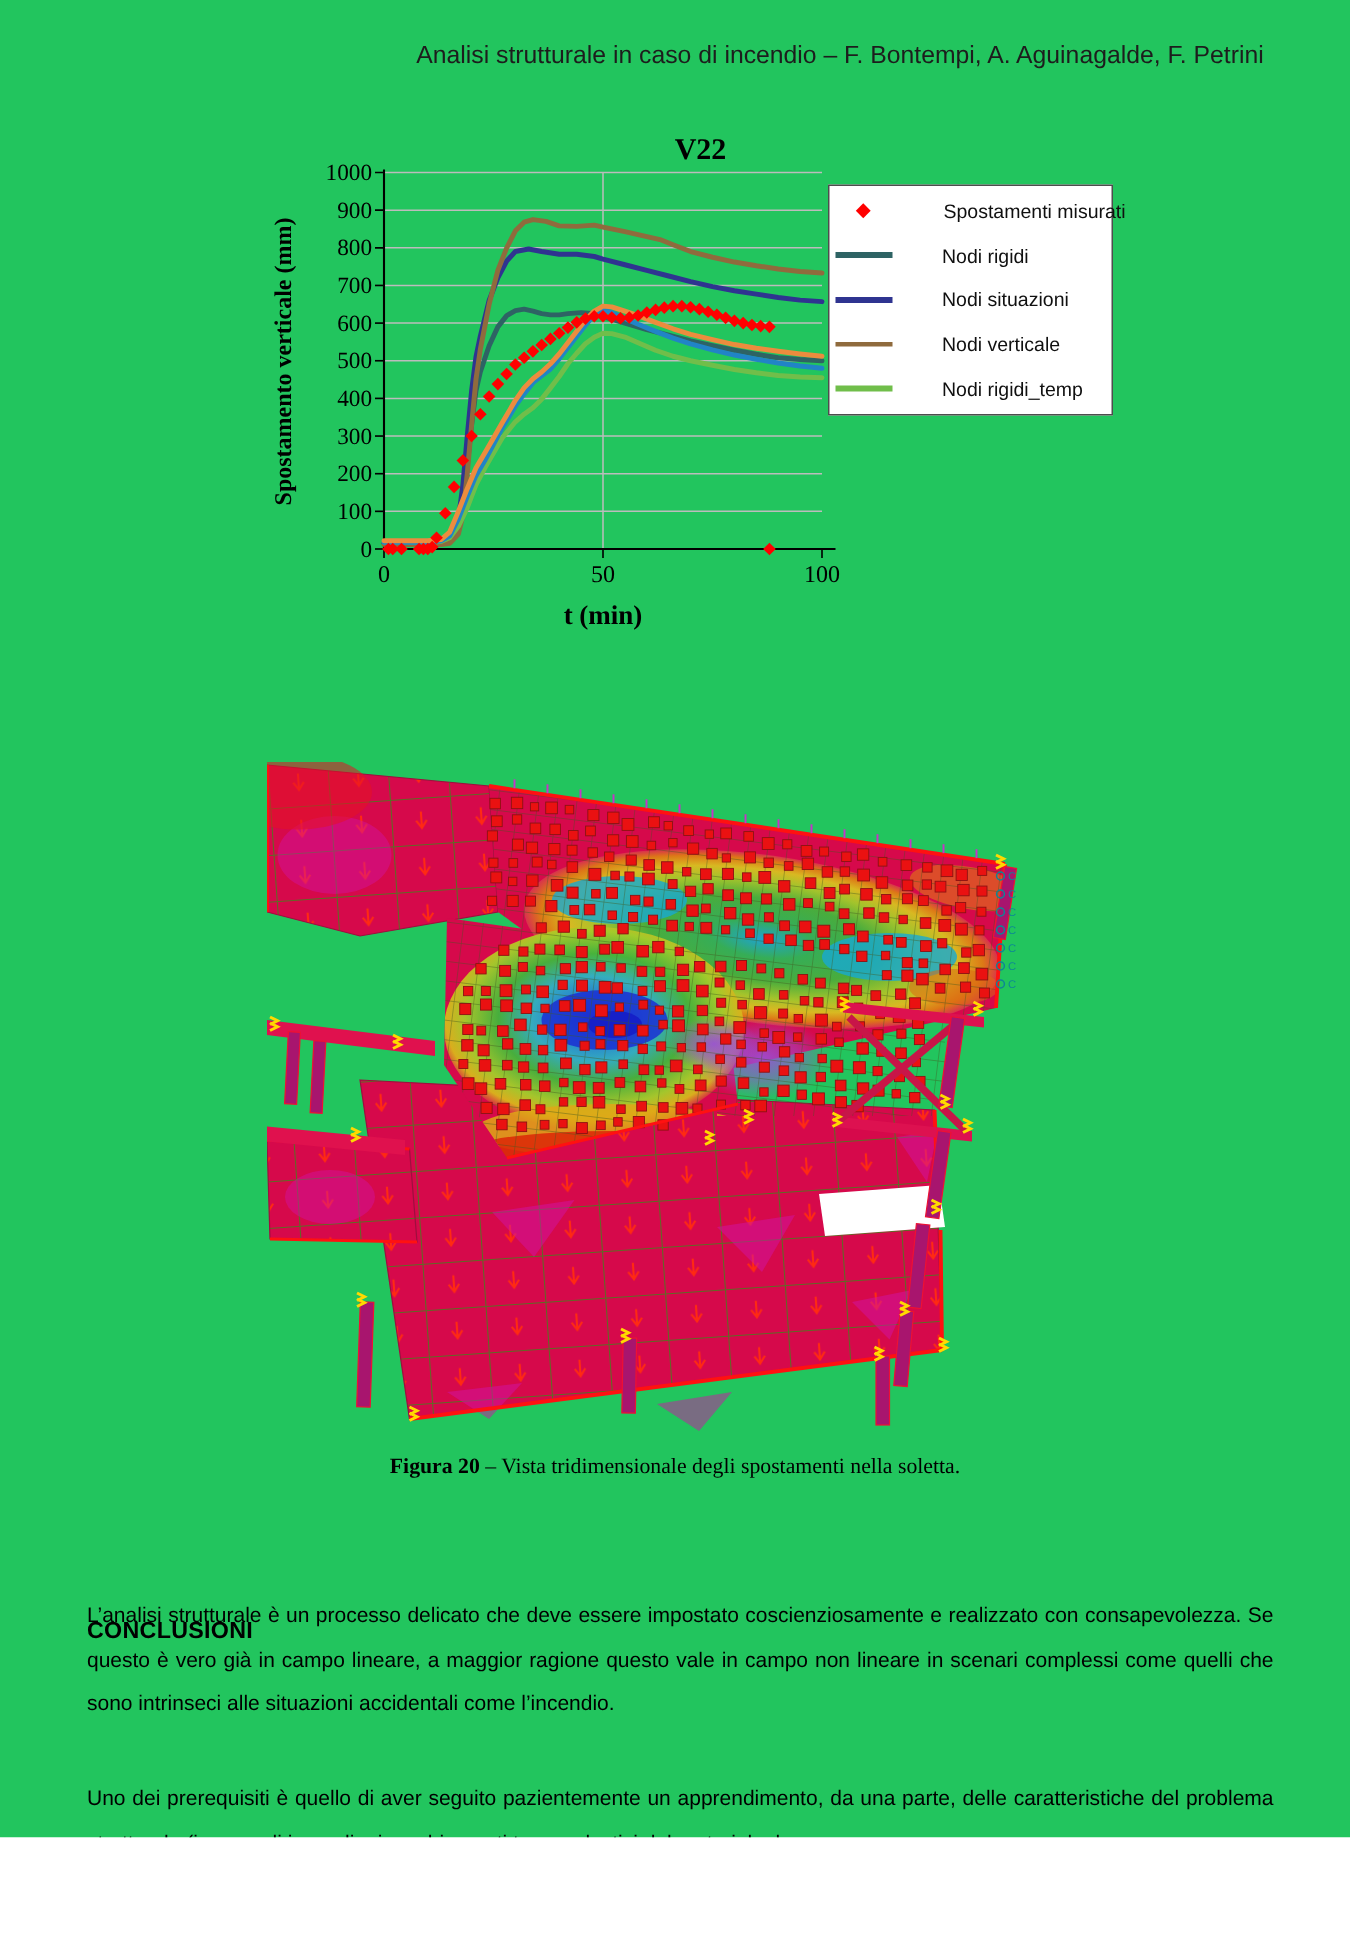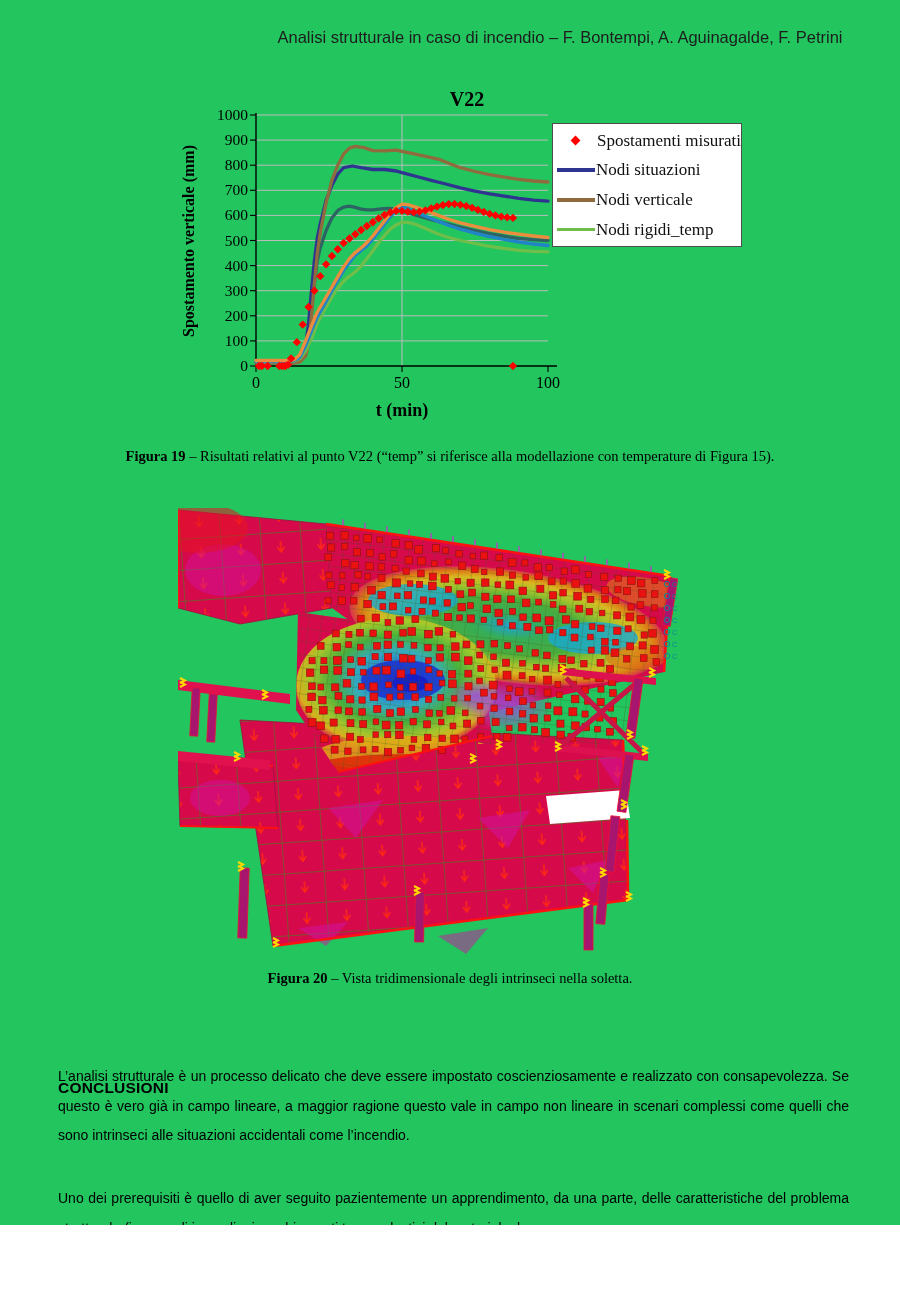--- a/index.html
+++ b/index.html
@@ -14,8 +14,8 @@
   .lg-diamond{width:7px;height:7px;background:#f00;transform:rotate(45deg);
         margin:0 18px 0 15px;flex:0 0 auto;}
   .lg-line{width:38px;height:3.8px;margin-right:1px;flex:0 0 auto;}
-  .lg-label{font-family:Liberation Serif, serif;font-size:17px;
-        color:#101010;white-space:nowrap;}
+  .lg-label{font-family:Liberation Sans, sans-serif;font-size:13px;
+        color:#101010;white-space:nowrap;margin-left:32px;}
   .caption{position:absolute;left:50%;transform:translateX(-50%);white-space:nowrap;
         font-family:"Liberation Serif","DejaVu Serif",serif;font-size:14.5px;color:#000;}
   .caption .cap-label{font-weight:bold;}

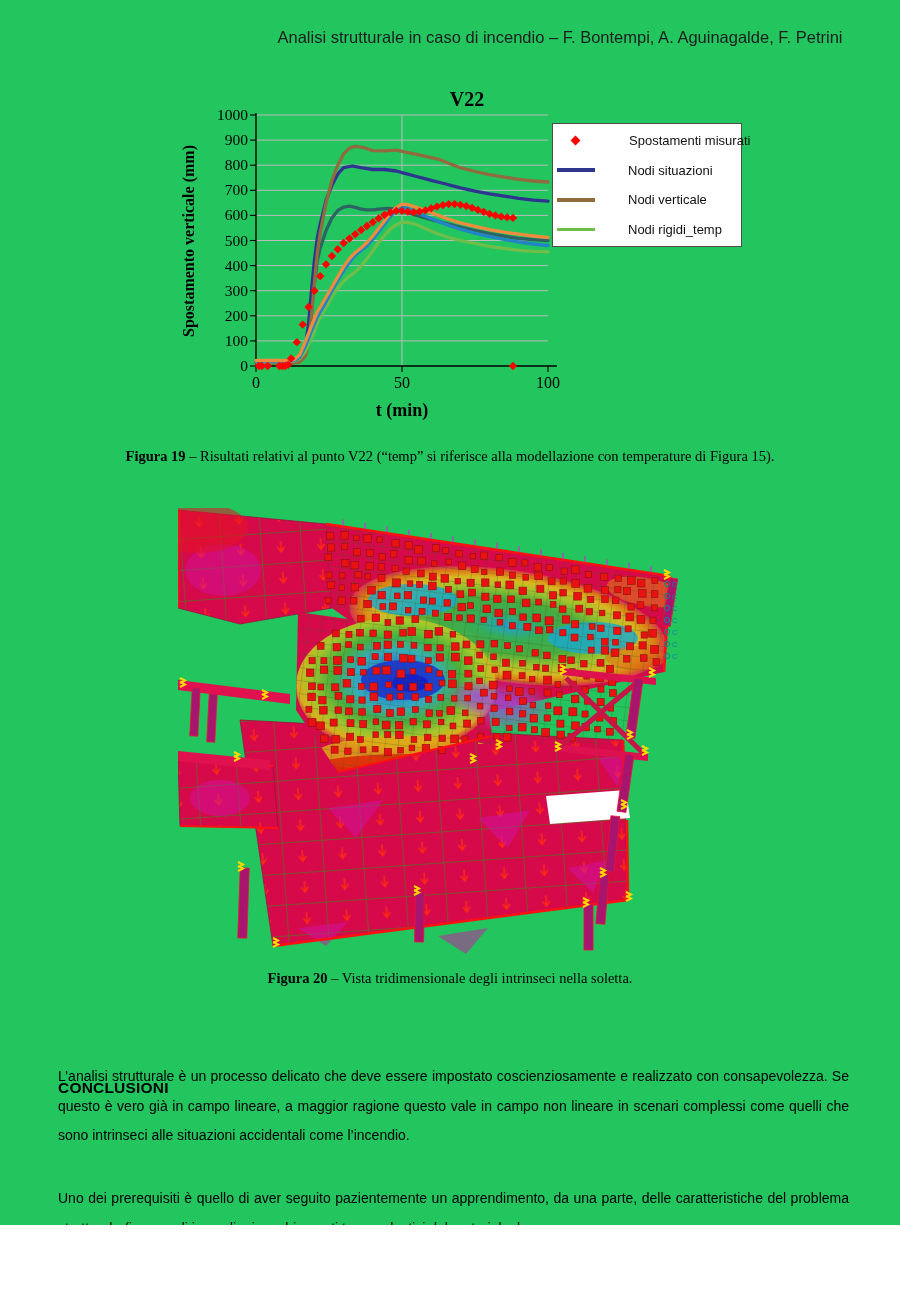--- a/index.html
+++ b/index.html
@@ -143,6 +143,10 @@
       <div class="lg-row">
         <span class="lg-diamond" style="background: rgb(255, 0, 0);"></span>
         <span class="lg-label">Spostamenti misurati</span>
+      </div>
+      <div class="lg-row">
+        <span class="lg-line" style="background: rgb(46, 99, 100);"></span>
+        <span class="lg-label">Nodi rigidi</span>
       </div>
       <div class="lg-row">
         <span class="lg-line" style="background: rgb(47, 52, 144);"></span>

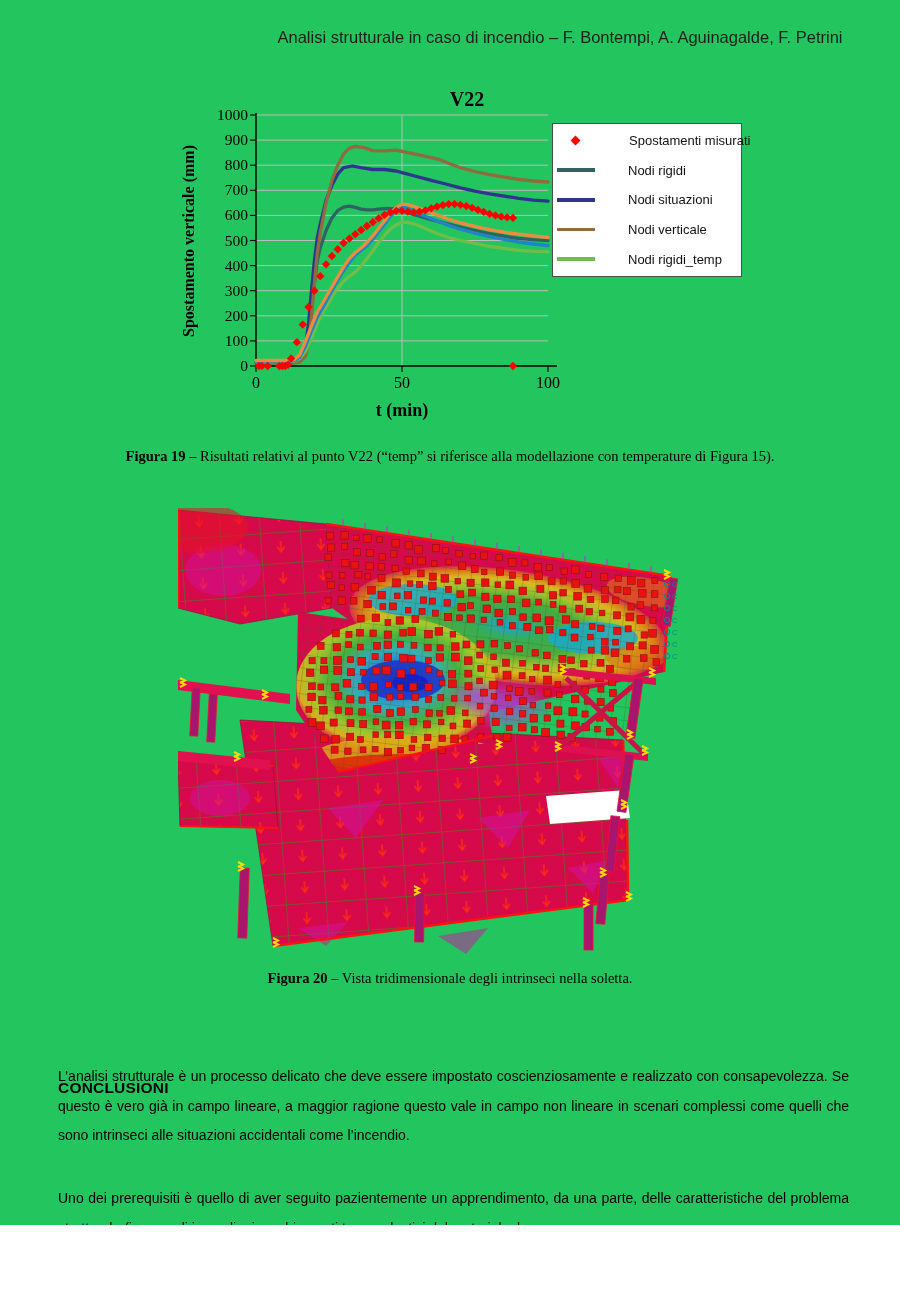--- a/index.html
+++ b/index.html
@@ -162,7 +162,6 @@
       </div>
     </div>
 
-  <div class="caption caption19"><span class="cap-label">Figura 19</span><span> – Risultati relativi al punto V22 (“temp” si riferisce alla modellazione con temperature di Figura 15).</span></div>
 
   <svg id="fem-svg" width="512" height="455" viewBox="0 0 512 455">
     <defs>

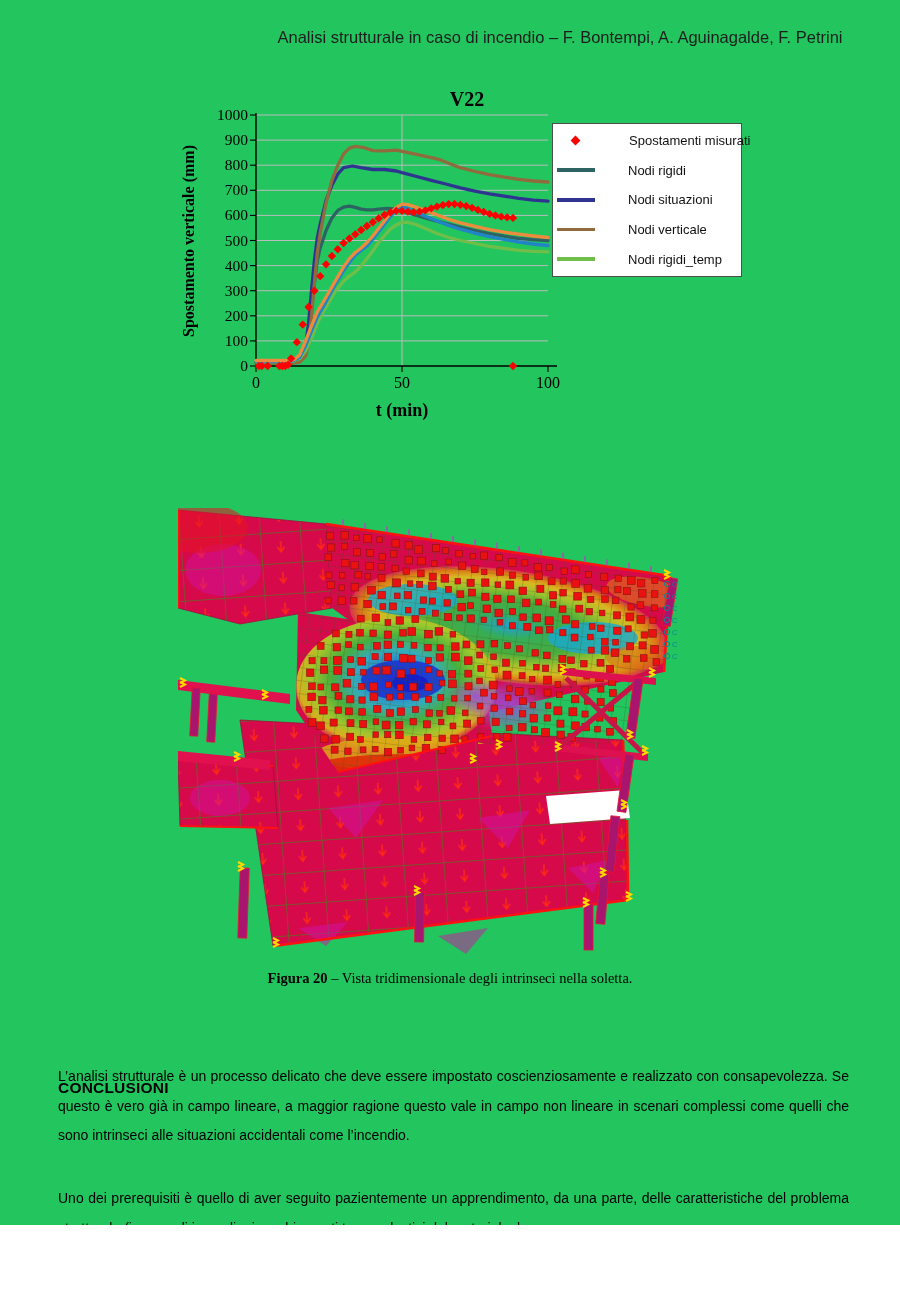--- a/index.html
+++ b/index.html
@@ -700,7 +700,7 @@
       </g>
   </svg>
 
-  <div class="caption caption20"><span class="cap-label">Figura 20</span><span> – Vista tridimensionale degli intrinseci nella soletta.</span></div>
+  <div class="caption caption20"><span class="cap-label">Figura 20</span><span> – Vista tridimensionale degli spostamenti nella soletta.</span></div>
 
   <div class="concl-heading">CONCLUSIONI</div>
   <p class="body-par p1">L’analisi strutturale è un processo delicato che deve essere impostato coscienziosamente e realizzato con consapevolezza. Se questo è vero già in campo lineare, a maggior ragione questo vale in campo non lineare in scenari complessi come quelli che sono intrinseci alle situazioni accidentali come l’incendio.</p>

